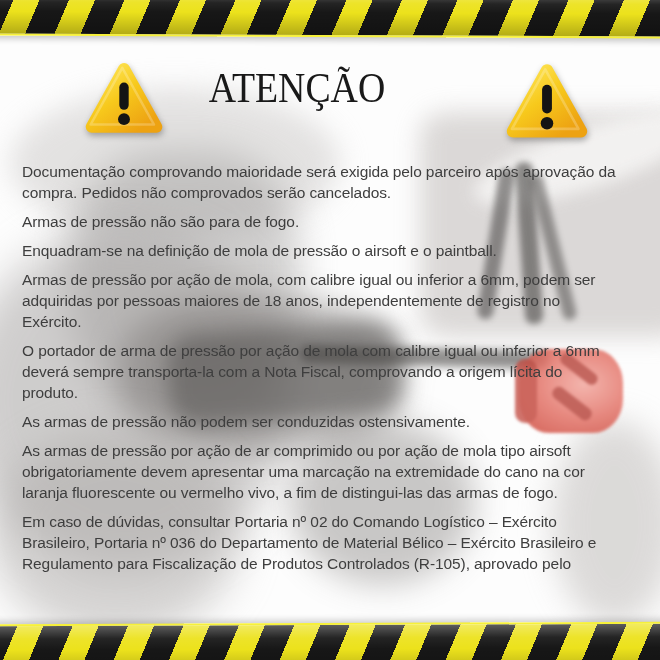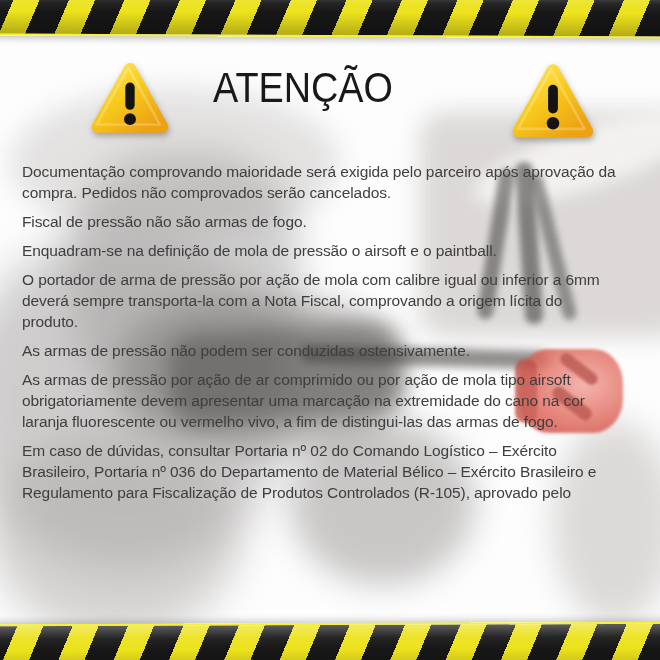--- a/index.html
+++ b/index.html
@@ -45,7 +45,7 @@
   .tape-top{top:-8px;height:43px;transform:rotate(.25deg);border-bottom:2px solid #f6f03a;box-shadow:0 3px 6px rgba(0,0,0,.22);}
   .tape-bottom{top:623px;height:50px;transform:rotate(-.2deg);border-top:2px solid #f6f03a;box-shadow:0 -3px 6px rgba(0,0,0,.18);}
   
-  .header{position:absolute;left:12px;top:0;width:582px;height:160px;z-index:4;}
+  .header{position:absolute;left:6px;top:0;width:582px;height:160px;z-index:4;font-family:Liberation Serif, serif;}
   .title{
     margin:0;position:absolute;left:0;right:0;top:64px;text-align:center;
     font-size:42px;font-weight:400;color:#191919;letter-spacing:0;

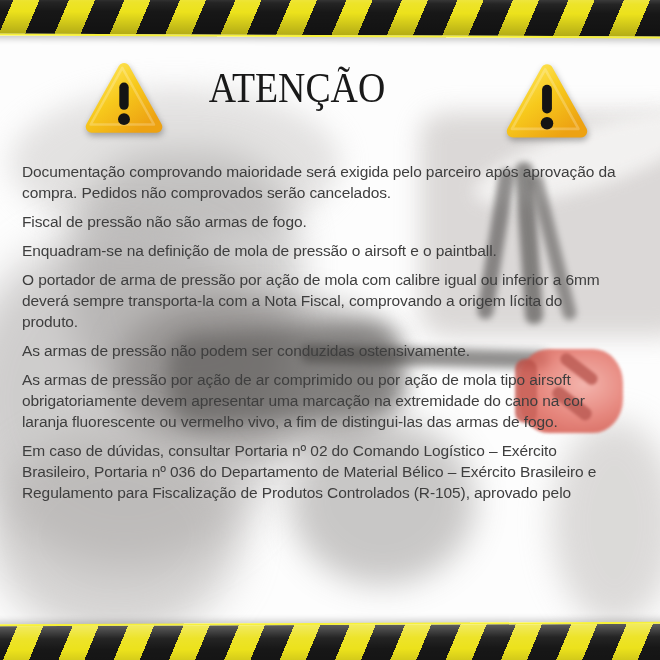--- a/index.html
+++ b/index.html
@@ -129,7 +129,7 @@
   <div class="content">
     <p>Documentação comprovando maioridade será exigida pelo parceiro após aprovação da
 compra. Pedidos não comprovados serão cancelados.</p>
-    <p>Fiscal de pressão não são armas de fogo.</p>
+    <p>Armas de pressão não são para de fogo.</p>
     <p>Enquadram-se na definição de mola de pressão o airsoft e o paintball.</p>
     <p>O portador de arma de pressão por ação de mola com calibre igual ou inferior a 6mm
 deverá sempre transporta-la com a Nota Fiscal, comprovando a origem lícita do

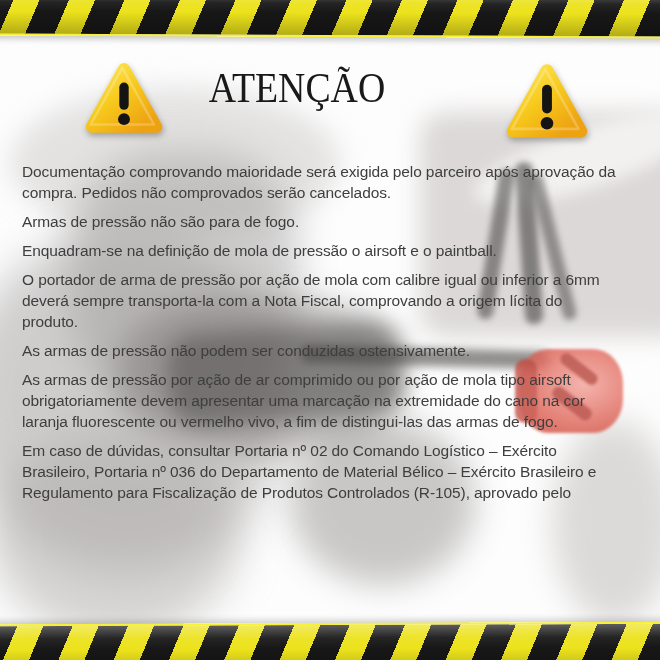--- a/index.html
+++ b/index.html
@@ -131,6 +131,9 @@
 compra. Pedidos não comprovados serão cancelados.</p>
     <p>Armas de pressão não são para de fogo.</p>
     <p>Enquadram-se na definição de mola de pressão o airsoft e o paintball.</p>
+    <p>Armas de pressão por ação de mola, com calibre igual ou inferior a 6mm, podem ser
+adquiridas por pessoas maiores de 18 anos, independentemente de registro no
+Exército.</p>
     <p>O portador de arma de pressão por ação de mola com calibre igual ou inferior a 6mm
 deverá sempre transporta-la com a Nota Fiscal, comprovando a origem lícita do
 produto.</p>

